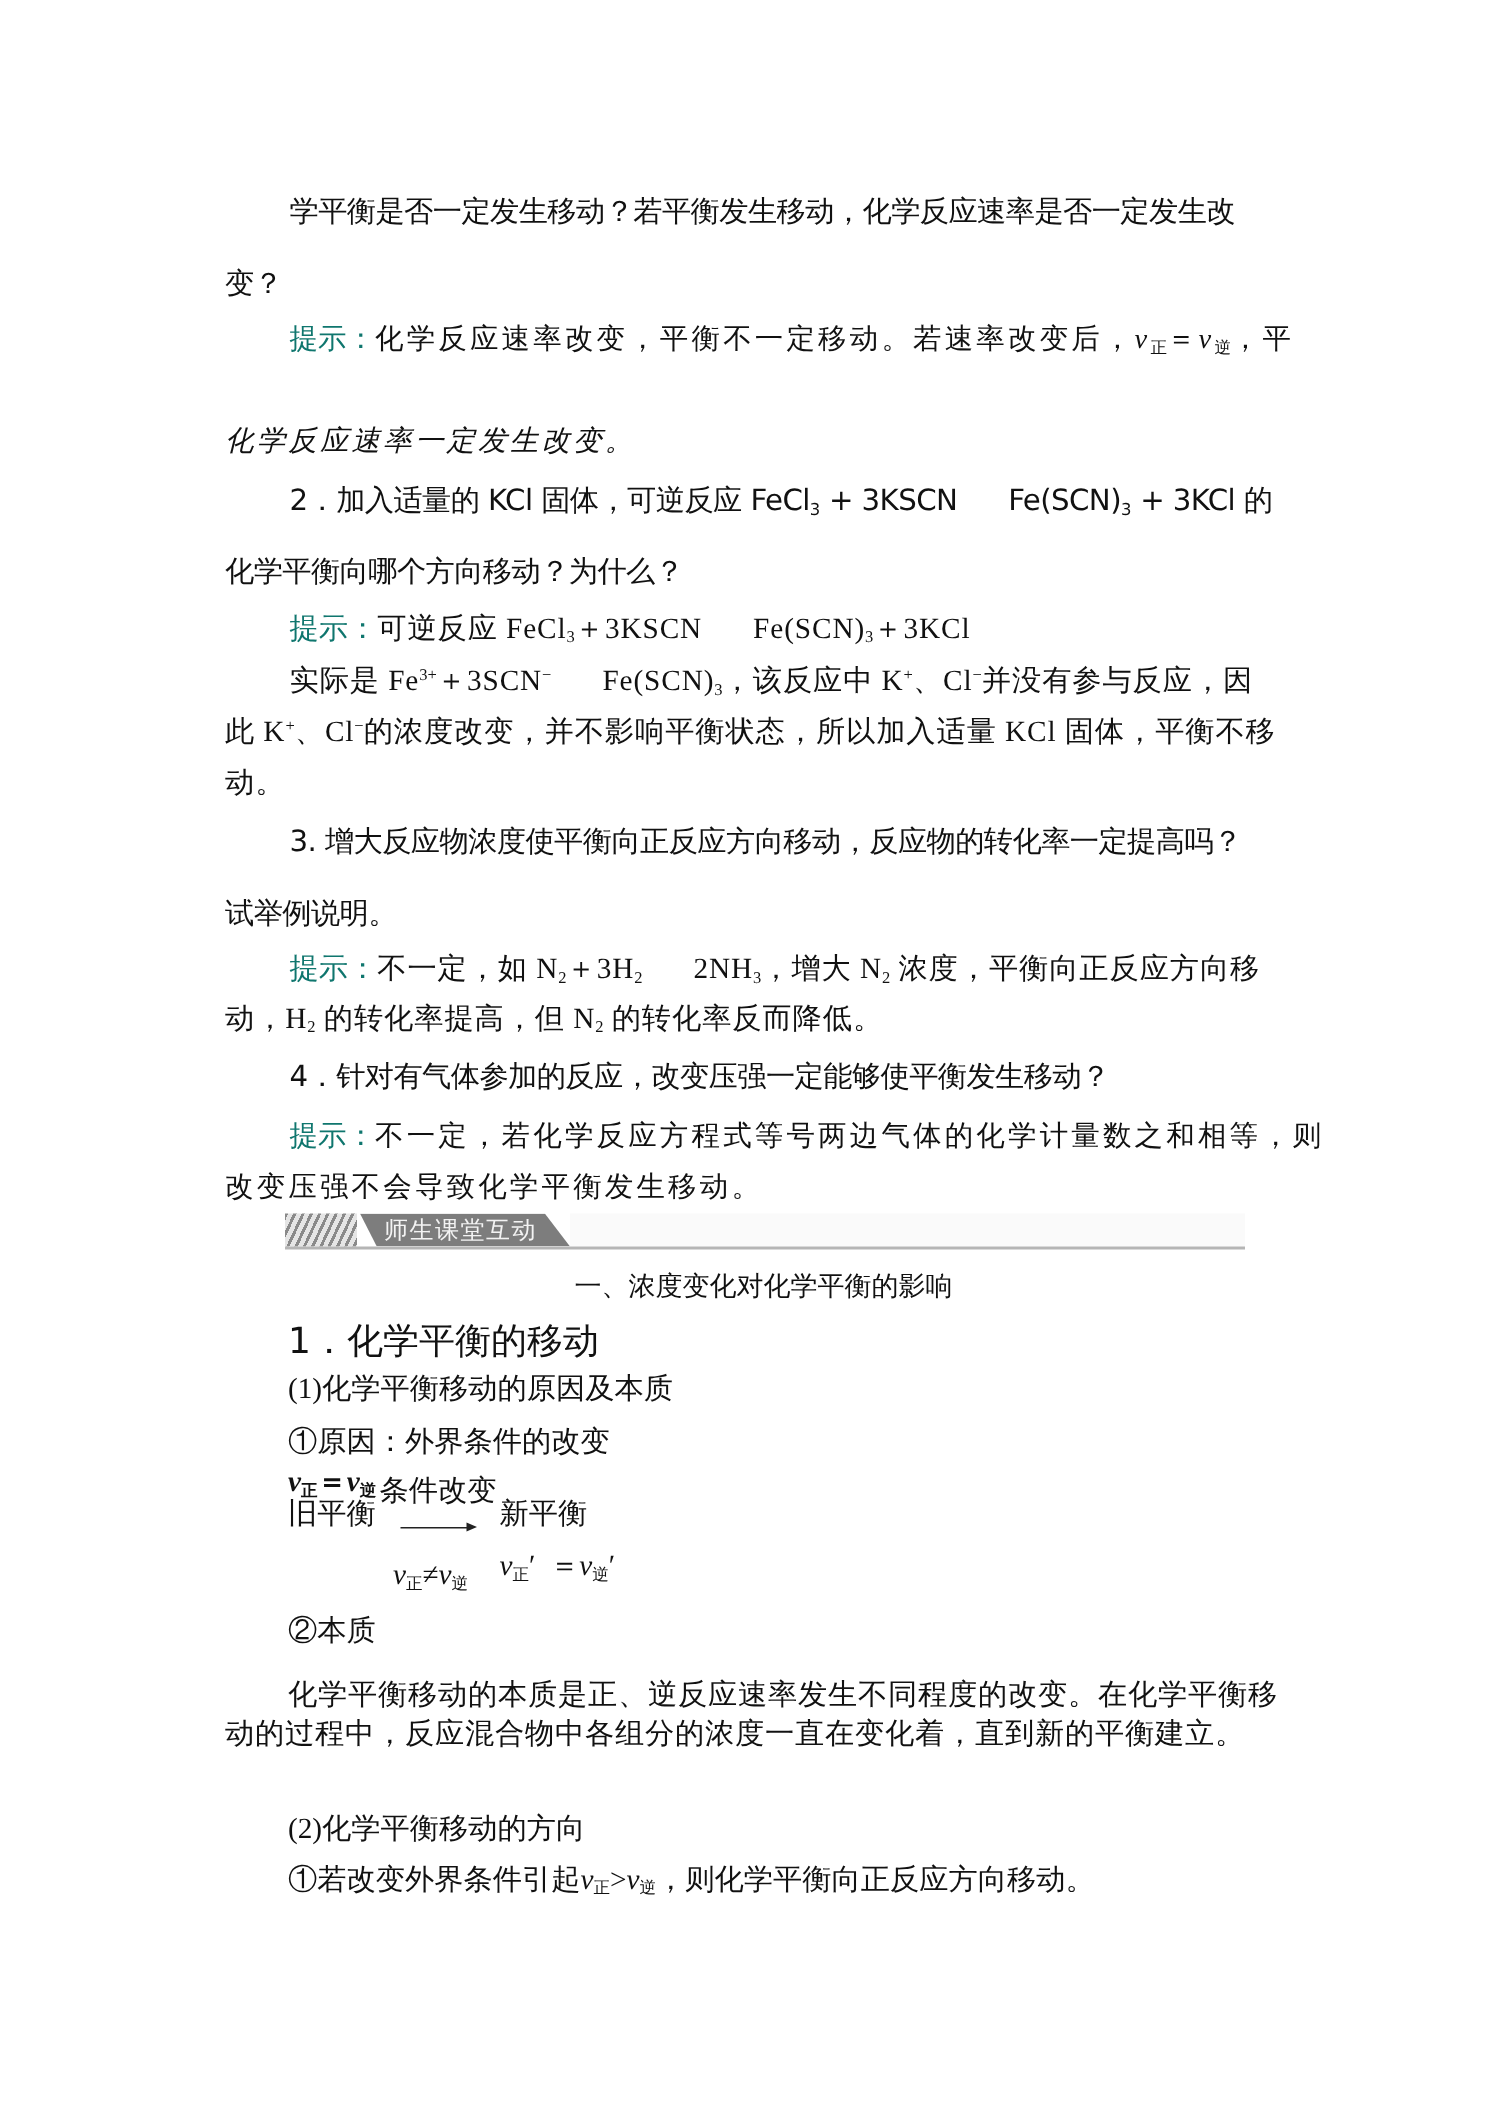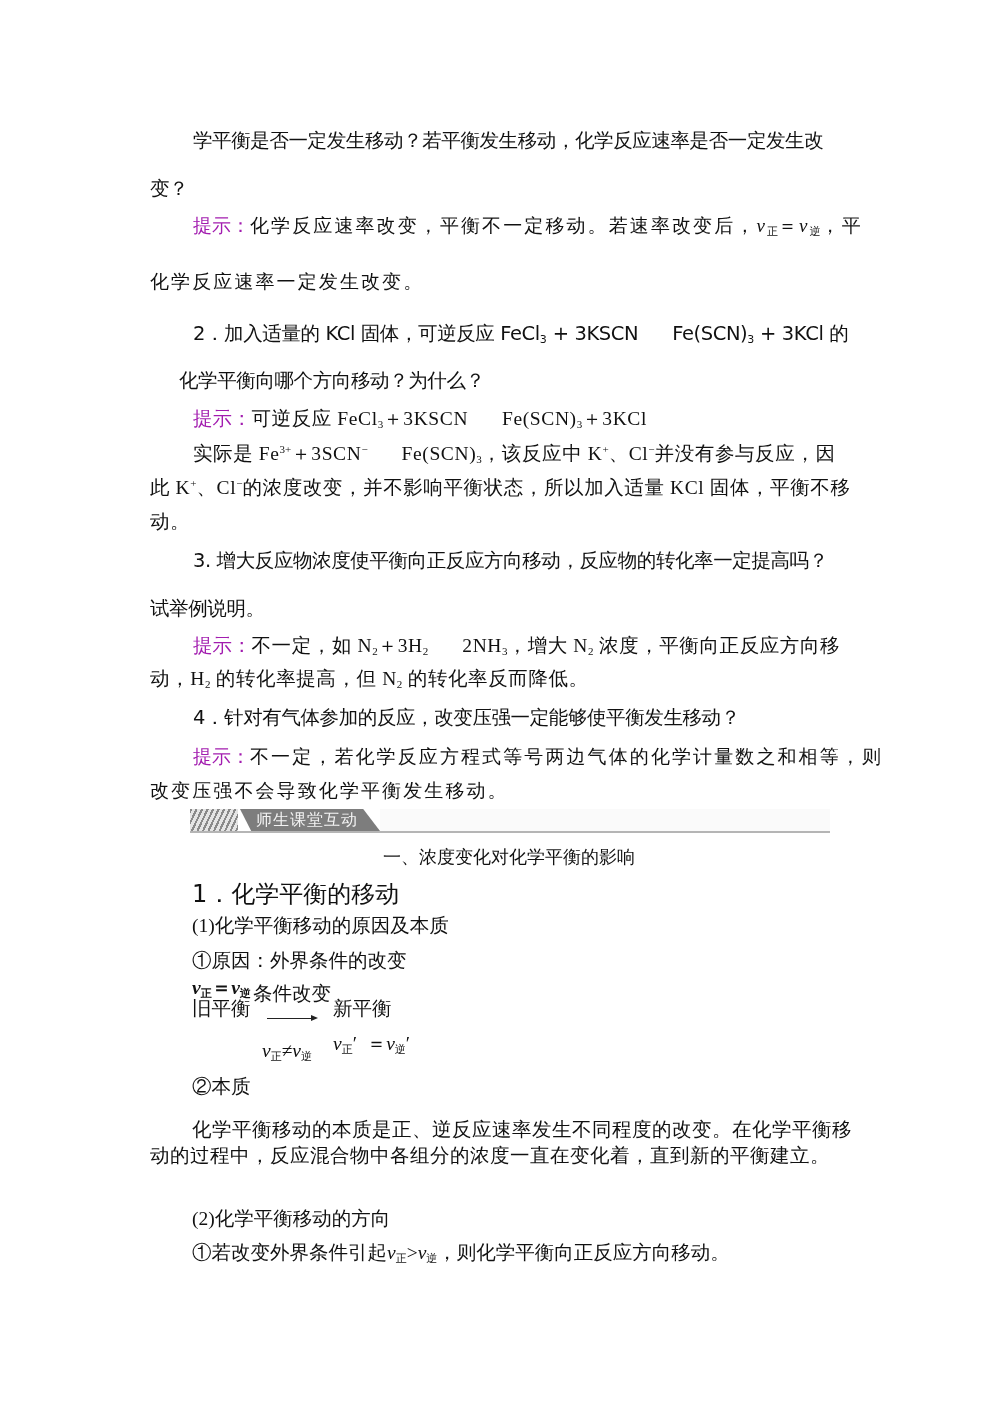--- a/index.html
+++ b/index.html
@@ -9,7 +9,7 @@
   .sans { font-family: "DejaVu Sans", "Liberation Sans", sans-serif; font-size: 19.5px; letter-spacing: -0.4px; }
   .serif { font-family: "Liberation Serif", "DejaVu Serif", serif; font-size: 19px; letter-spacing: 2.1px; }
   .serif2 { font-family: "Liberation Serif", "DejaVu Serif", serif; font-size: 19.5px; letter-spacing: 0.6px; }
-  .hint { color: #a21caf; font-family: Liberation Serif, serif; letter-spacing: 0; text-align: right; }
+  .hint { color: #0f766e; font-family: Liberation Serif, serif; letter-spacing: 0; text-align: right; }
   sub { font-size: 11px; vertical-align: -3px; letter-spacing: 0; }
   sup { font-size: 11px; vertical-align: 7px; letter-spacing: 0; }
   .v { font-style: italic; font-family: "Liberation Serif", serif; }

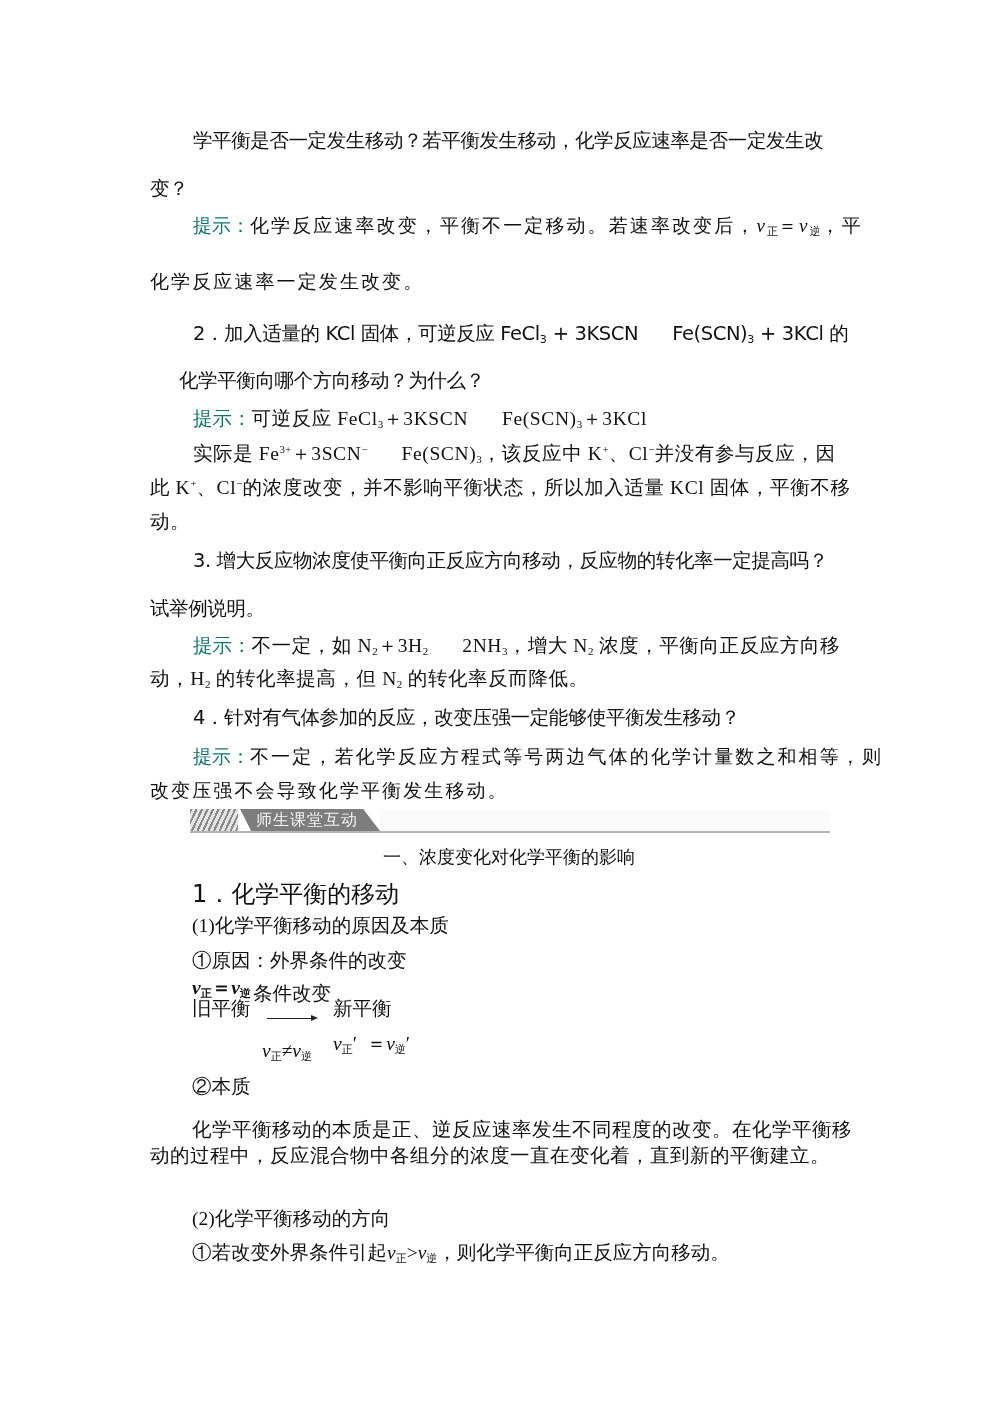--- a/index.html
+++ b/index.html
@@ -37,7 +37,7 @@
   <div class="line serif" style="left:193px; top:213px;">
     <span class="hint">提示：</span><span>化学反应速率改变，平衡不一定移动。若速率改变后，</span><span class="v">v</span><sub>正</sub><span>＝</span><span class="v">v</span><sub>逆</sub><span>，平</span>
   </div>
-  <div class="line serif" style="left:150px; top:269px;">化学反应速率一定发生改变。</div>
+  <div class="line serif" style="left:150px; top:281px;font-style:italic;">化学反应速率一定发生改变。</div>
 
   <div class="line sans" style="left:193px; top:320px;">
     <span>2．加入适量的 KCl 固体，可逆反应 FeCl</span><sub>3</sub><span> + 3KSCN</span><span class="gap"></span><span>Fe(SCN)</span><sub>3</sub><span> + 3KCl 的</span>

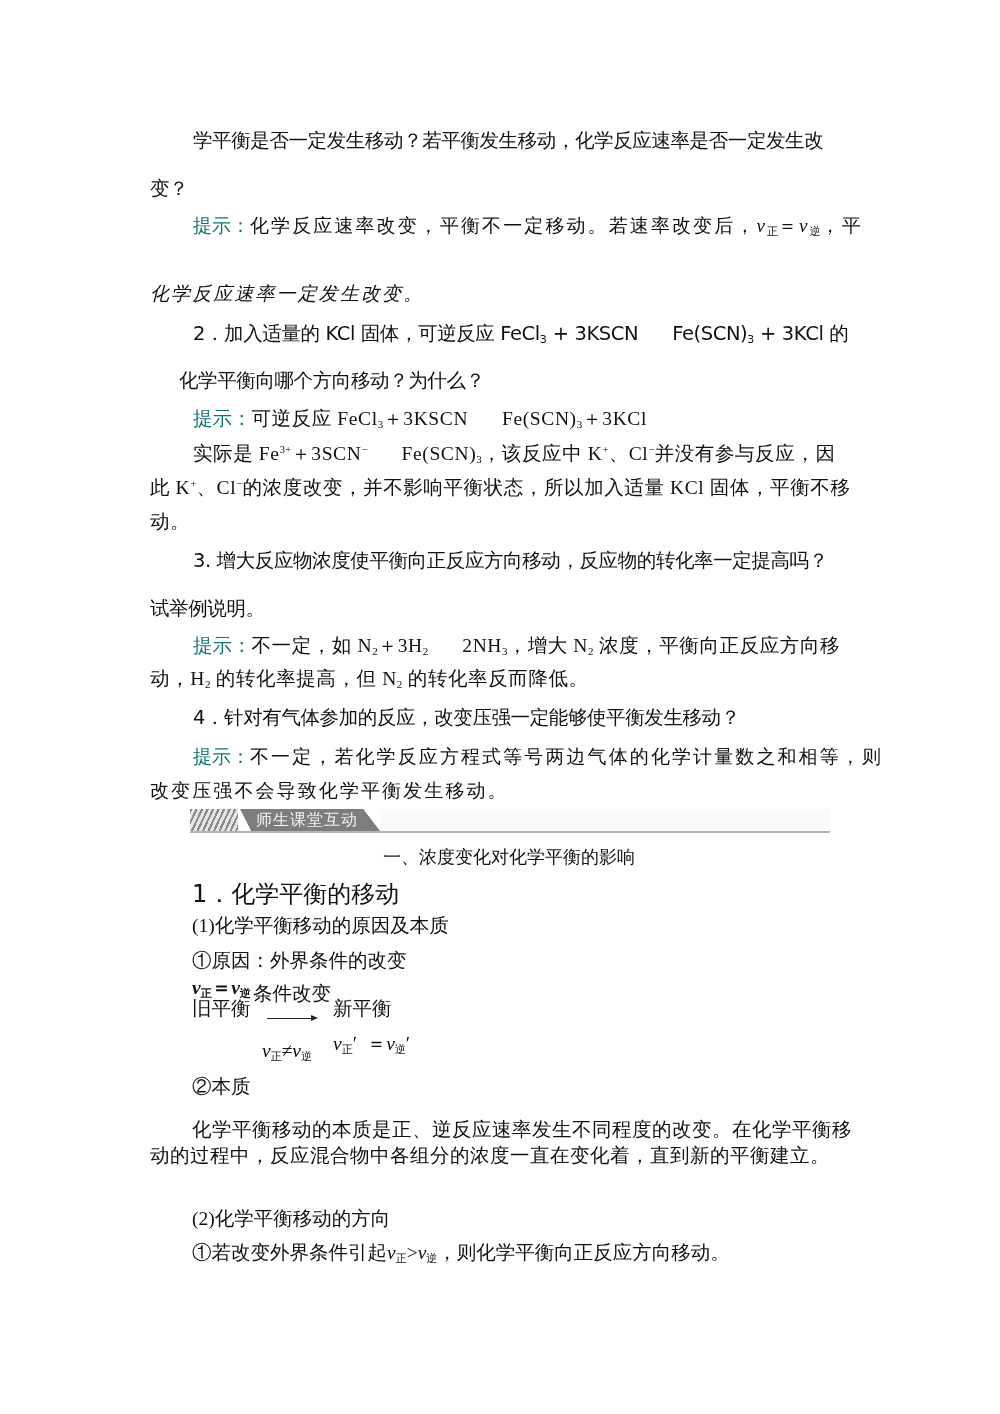--- a/index.html
+++ b/index.html
@@ -42,7 +42,7 @@
   <div class="line sans" style="left:193px; top:320px;">
     <span>2．加入适量的 KCl 固体，可逆反应 FeCl</span><sub>3</sub><span> + 3KSCN</span><span class="gap"></span><span>Fe(SCN)</span><sub>3</sub><span> + 3KCl 的</span>
   </div>
-  <div class="line sans" style="left:150px; top:367px;margin-left:29px;">化学平衡向哪个方向移动？为什么？</div>
+  <div class="line sans" style="left:150px; top:367px;">化学平衡向哪个方向移动？为什么？</div>
 
   <div class="line serif2" style="left:193px; top:405px;">
     <span class="hint">提示：</span><span>可逆反应 FeCl</span><sub>3</sub><span>＋3KSCN</span><span class="gap"></span><span>Fe(SCN)</span><sub>3</sub><span>＋3KCl</span>

